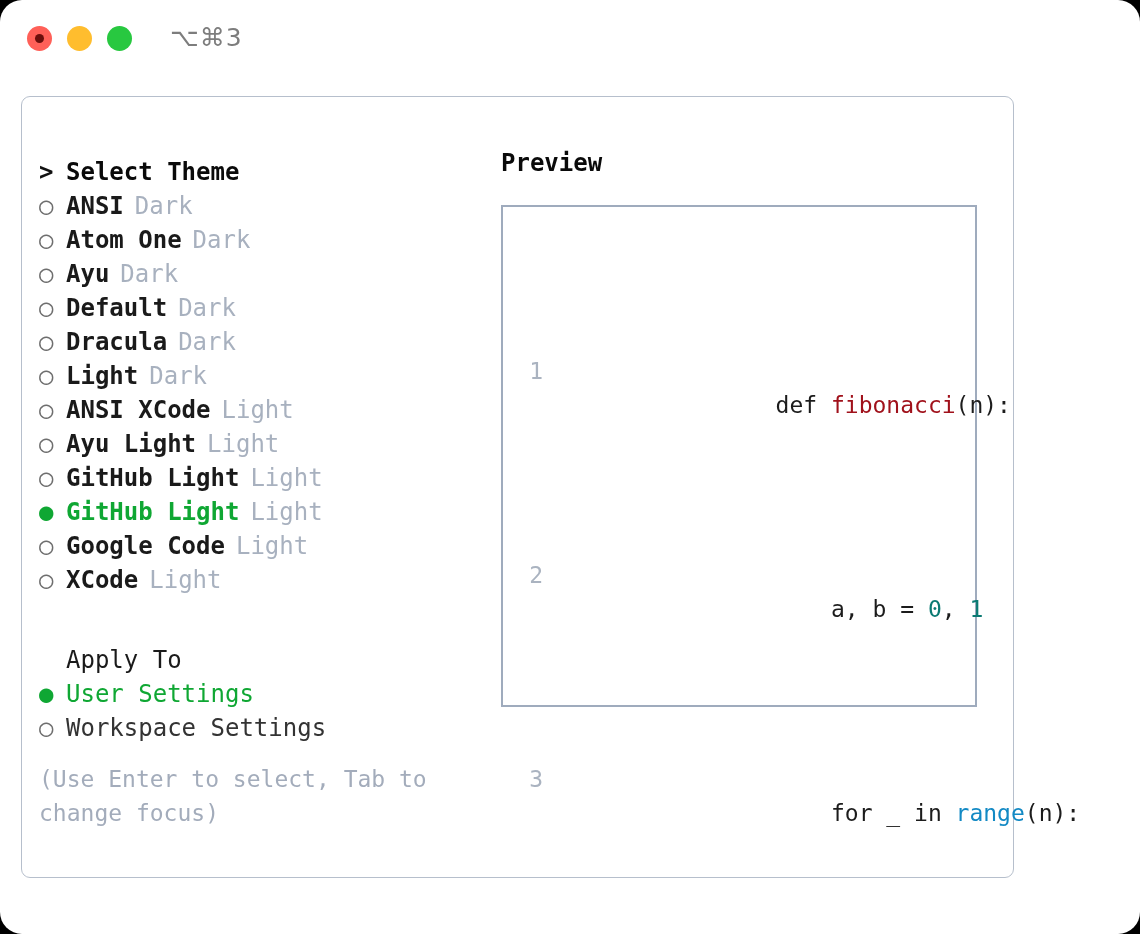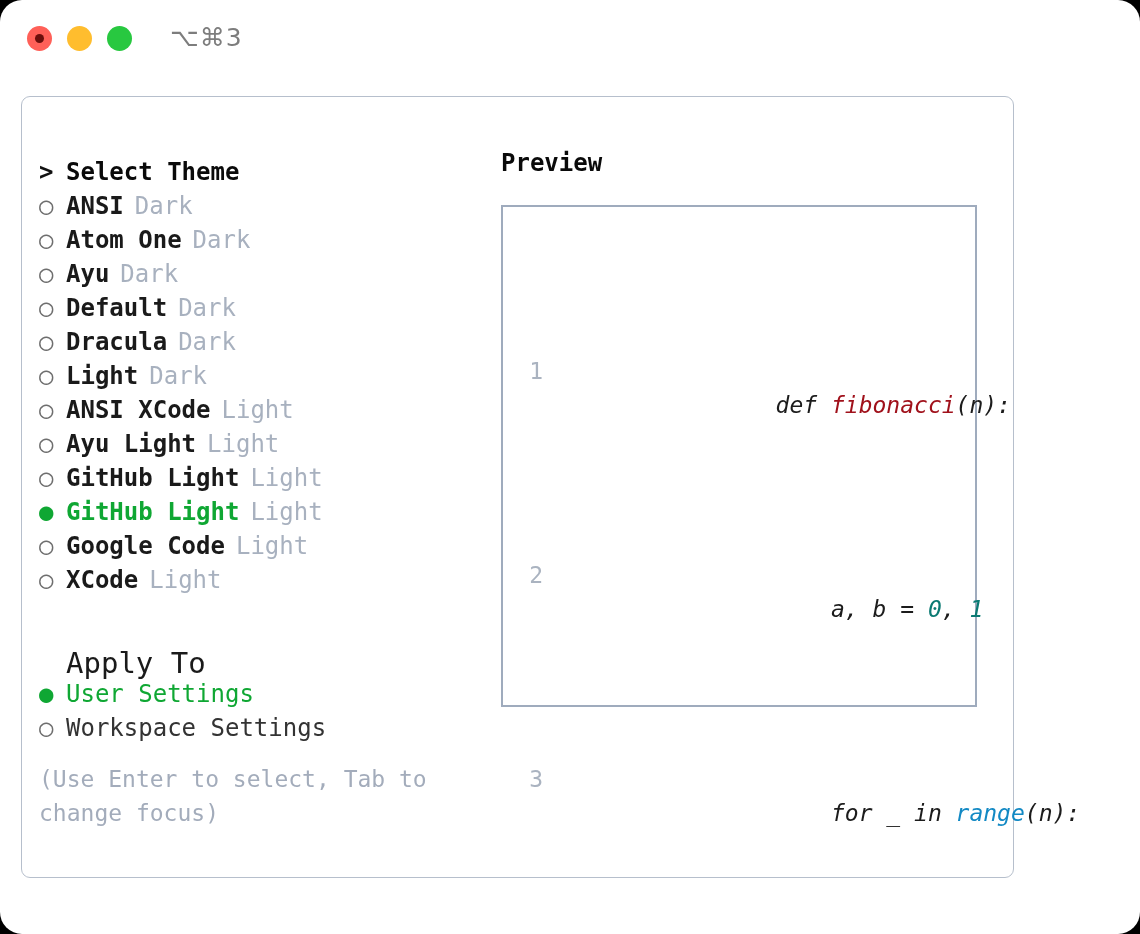--- a/index.html
+++ b/index.html
@@ -196,7 +196,7 @@
     color: #aab3c0;
     flex: 0 0 22px;
   }
-  .code-text { margin-left: 11px; font-style: italic; }
+  .code-text { margin-left: 11px; }
 
   .tok-plain { color: #1c1c1c; }
   .tok-func  { color: #a0111b; }

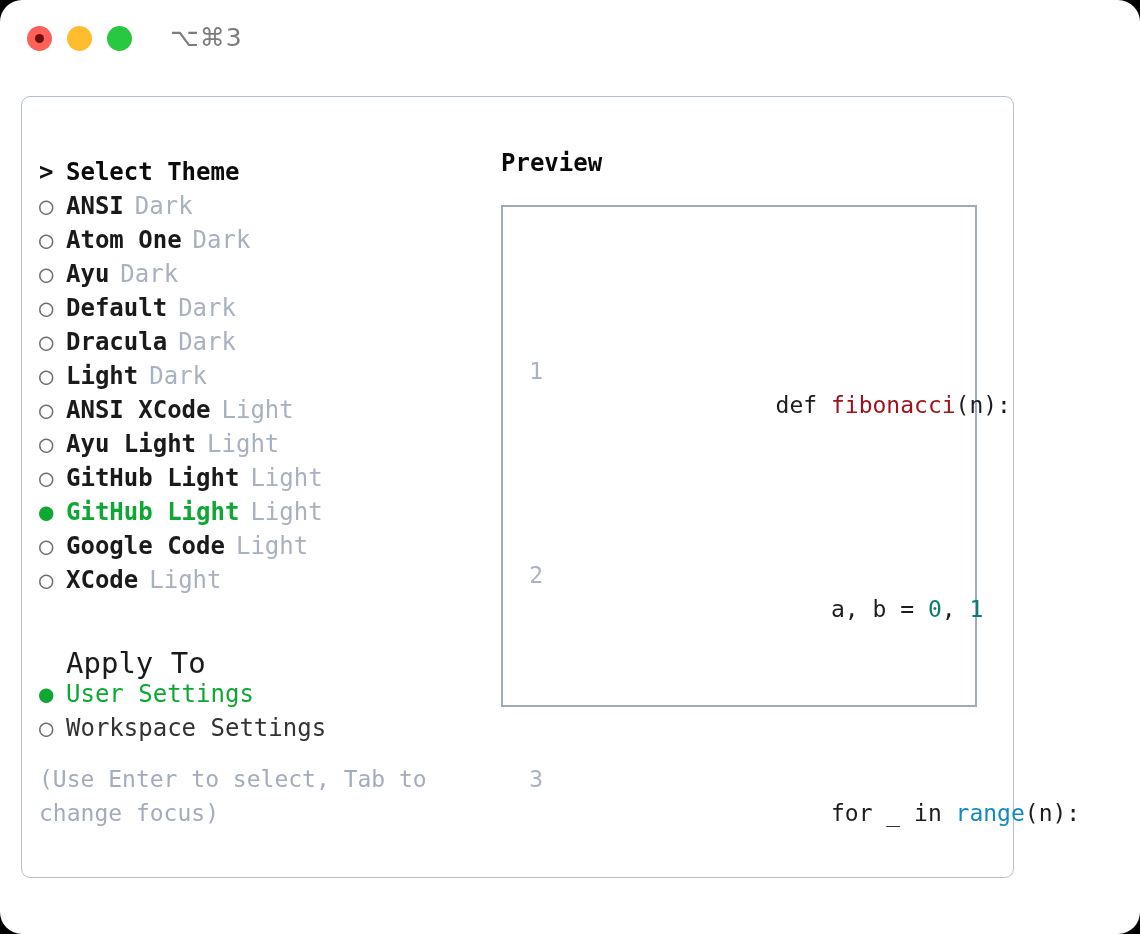--- a/index.html
+++ b/index.html
@@ -139,7 +139,7 @@
     display: flex;
     align-items: baseline;
     height: 34px;
-    font-size: 29px;
+    font-size: 24px;
   }
   .apply-heading .marker { color: transparent; }
   .apply-heading .label {

